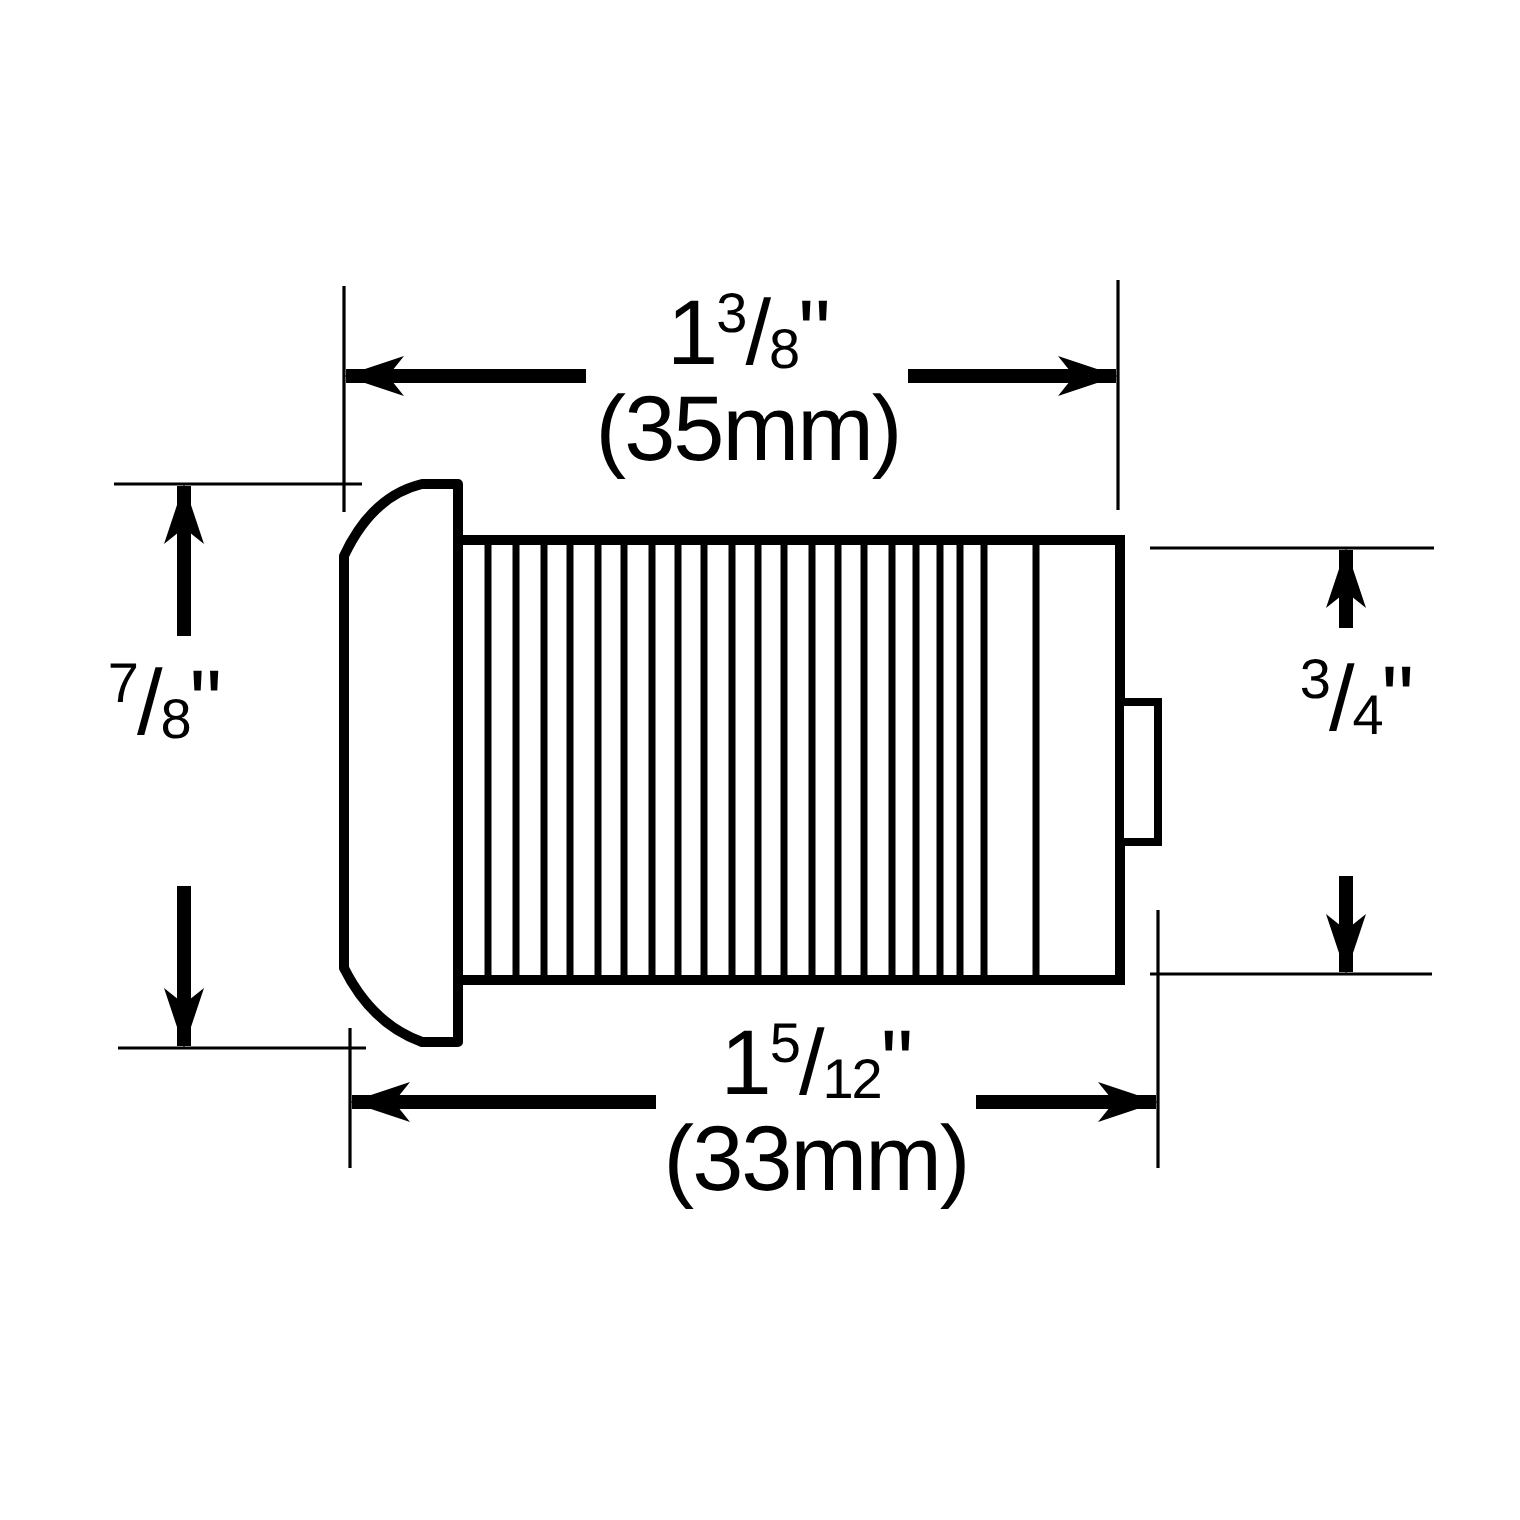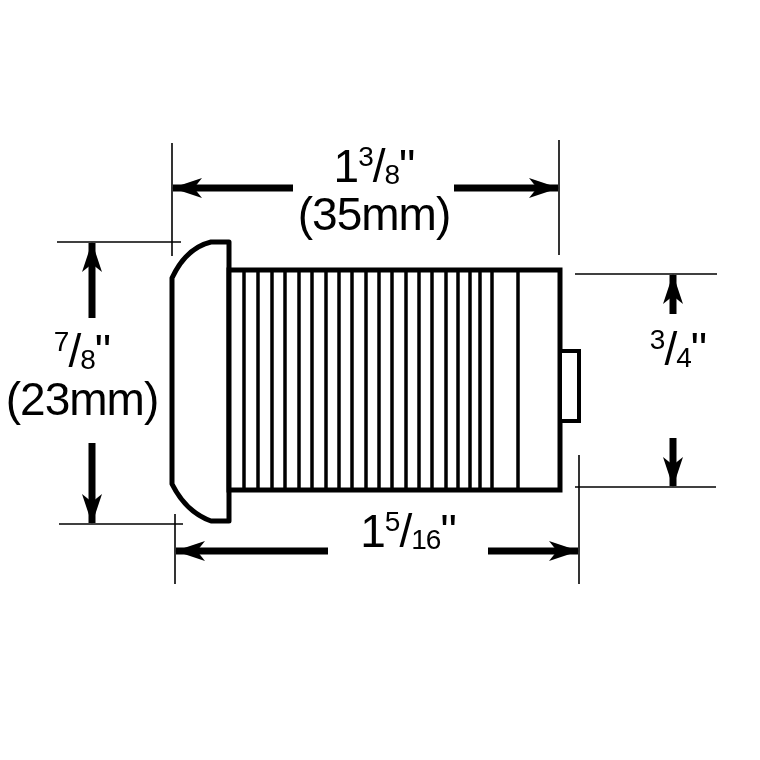--- a/index.html
+++ b/index.html
@@ -99,7 +99,6 @@
 
 <div class="dim-label" style="left:82px; top:327px;">
   <span class="frac-line"><sup>7</sup><span class="slash">/</span><sub>8</sub><span class="inch">"</span></span>
-  <span class="mm-line">(23mm)</span>
 </div>
 
 <div class="dim-label" style="left:678px; top:325px;">

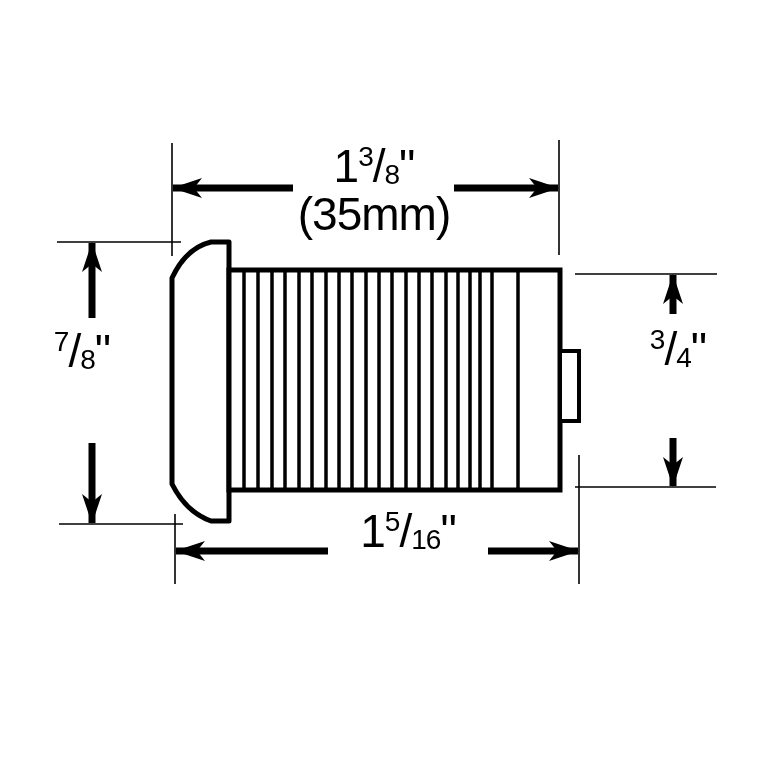--- a/index.html
+++ b/index.html
@@ -106,7 +106,7 @@
 </div>
 
 <div class="dim-label" style="left:408px; top:507px;">
-  <span class="frac-line"><span>1</span><sup>5</sup><span class="slash">/</span><sub>16</sub><span class="inch">"</span></span>
+  <span class="frac-line"><span>1</span><sup>5</sup><span class="slash">/</span><sub>12</sub><span class="inch">"</span></span>
 </div>
 
 </body></html>

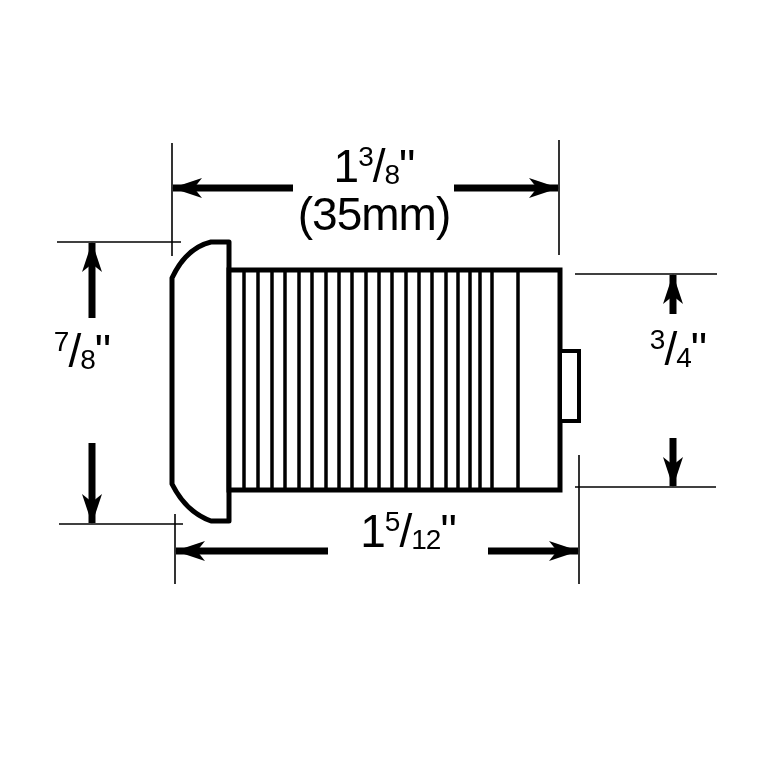--- a/index.html
+++ b/index.html
@@ -107,6 +107,7 @@
 
 <div class="dim-label" style="left:408px; top:507px;">
   <span class="frac-line"><span>1</span><sup>5</sup><span class="slash">/</span><sub>12</sub><span class="inch">"</span></span>
+  <span class="mm-line">(33mm)</span>
 </div>
 
 </body></html>

